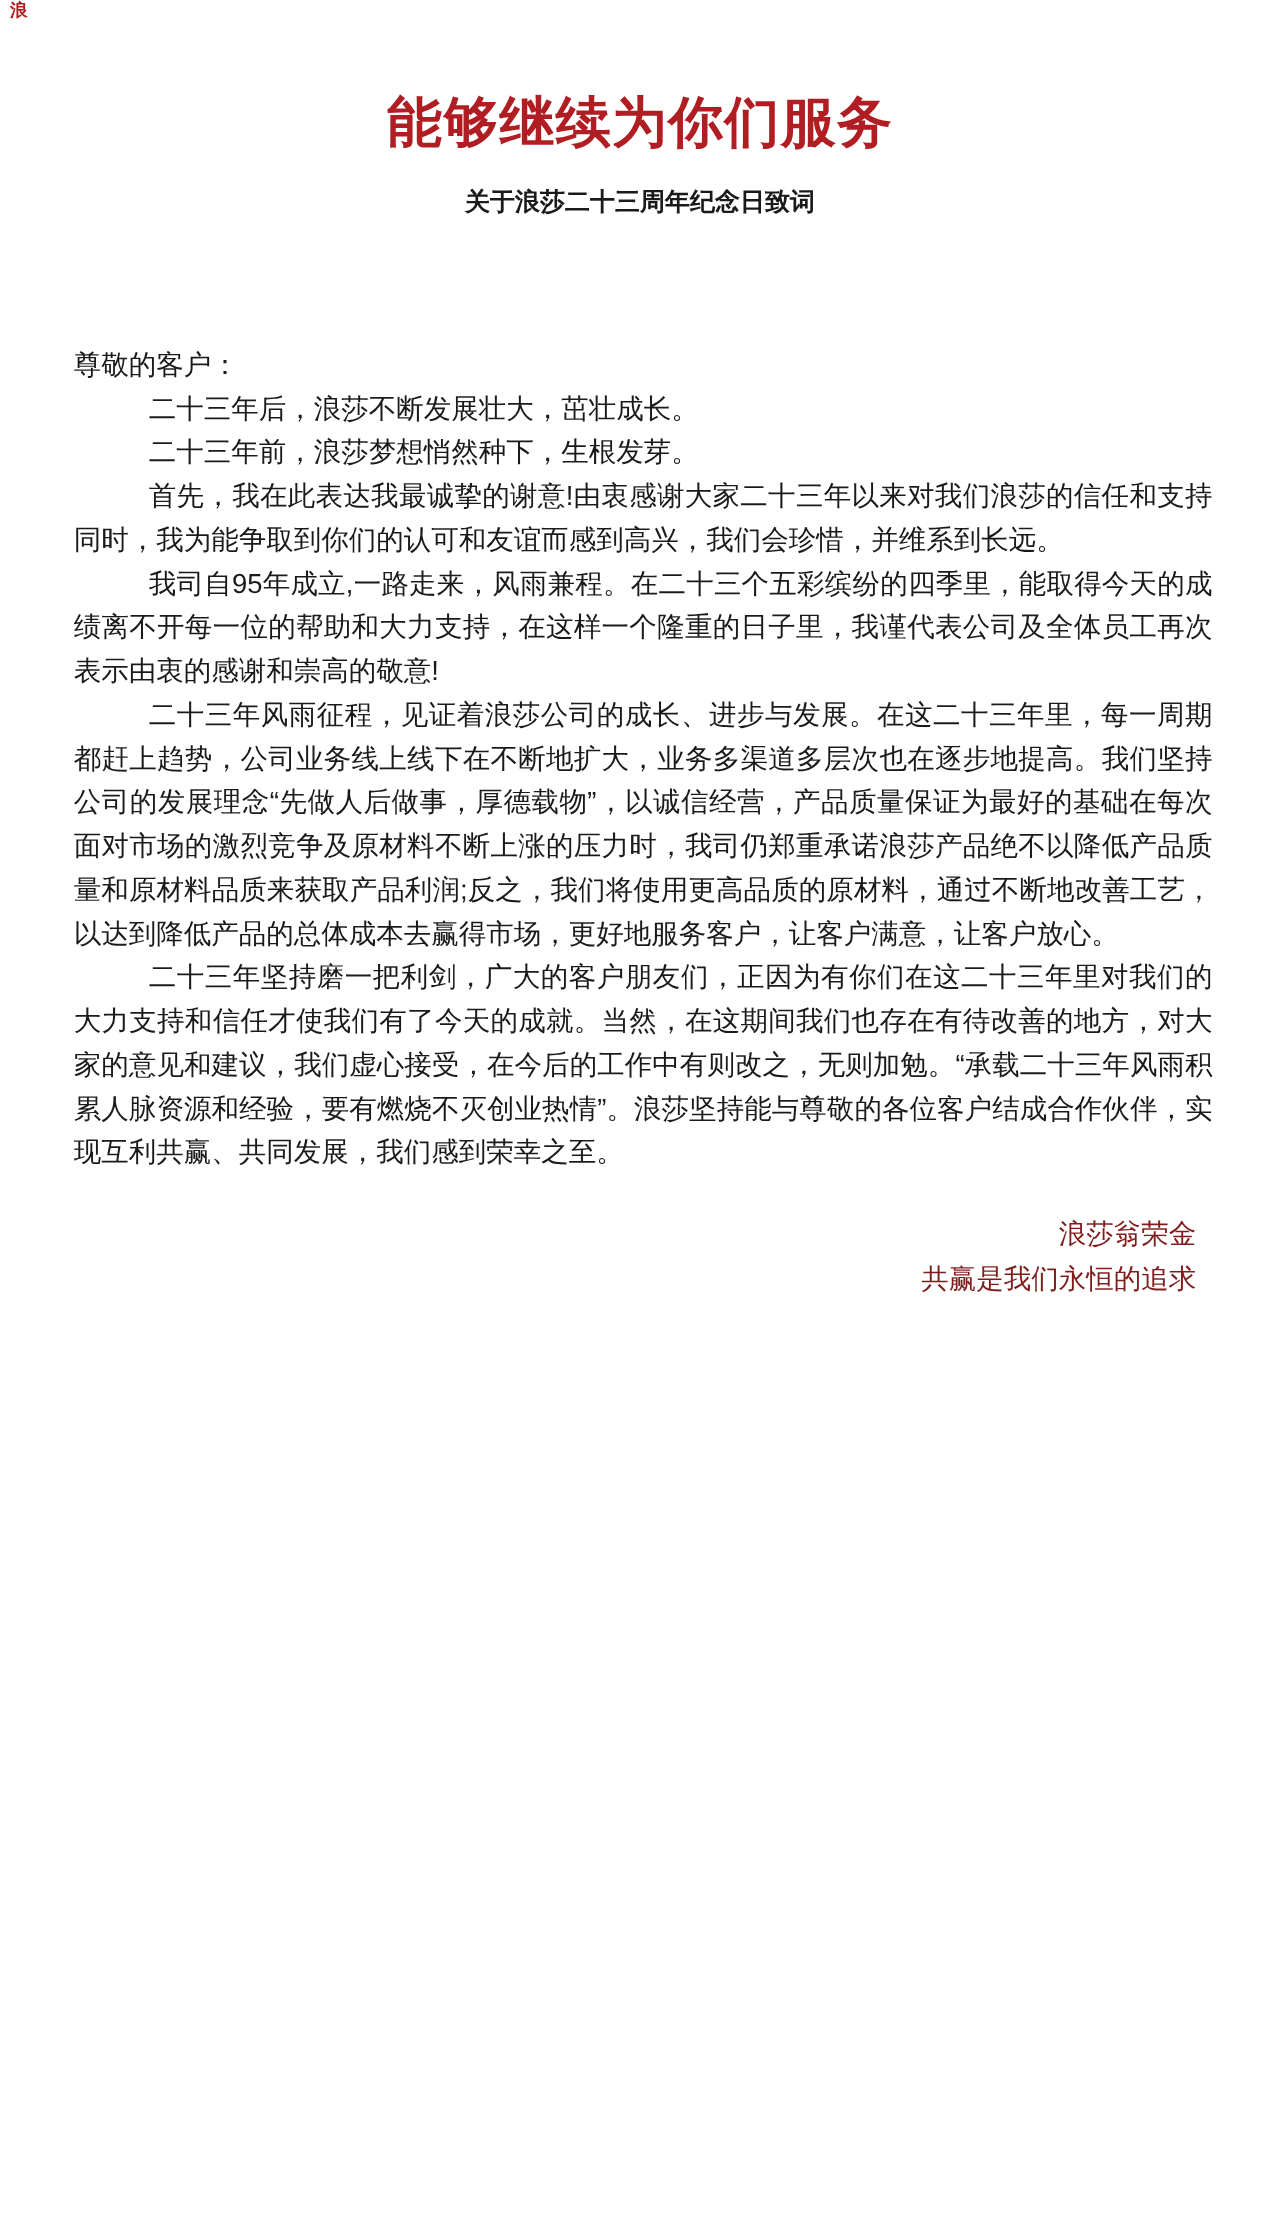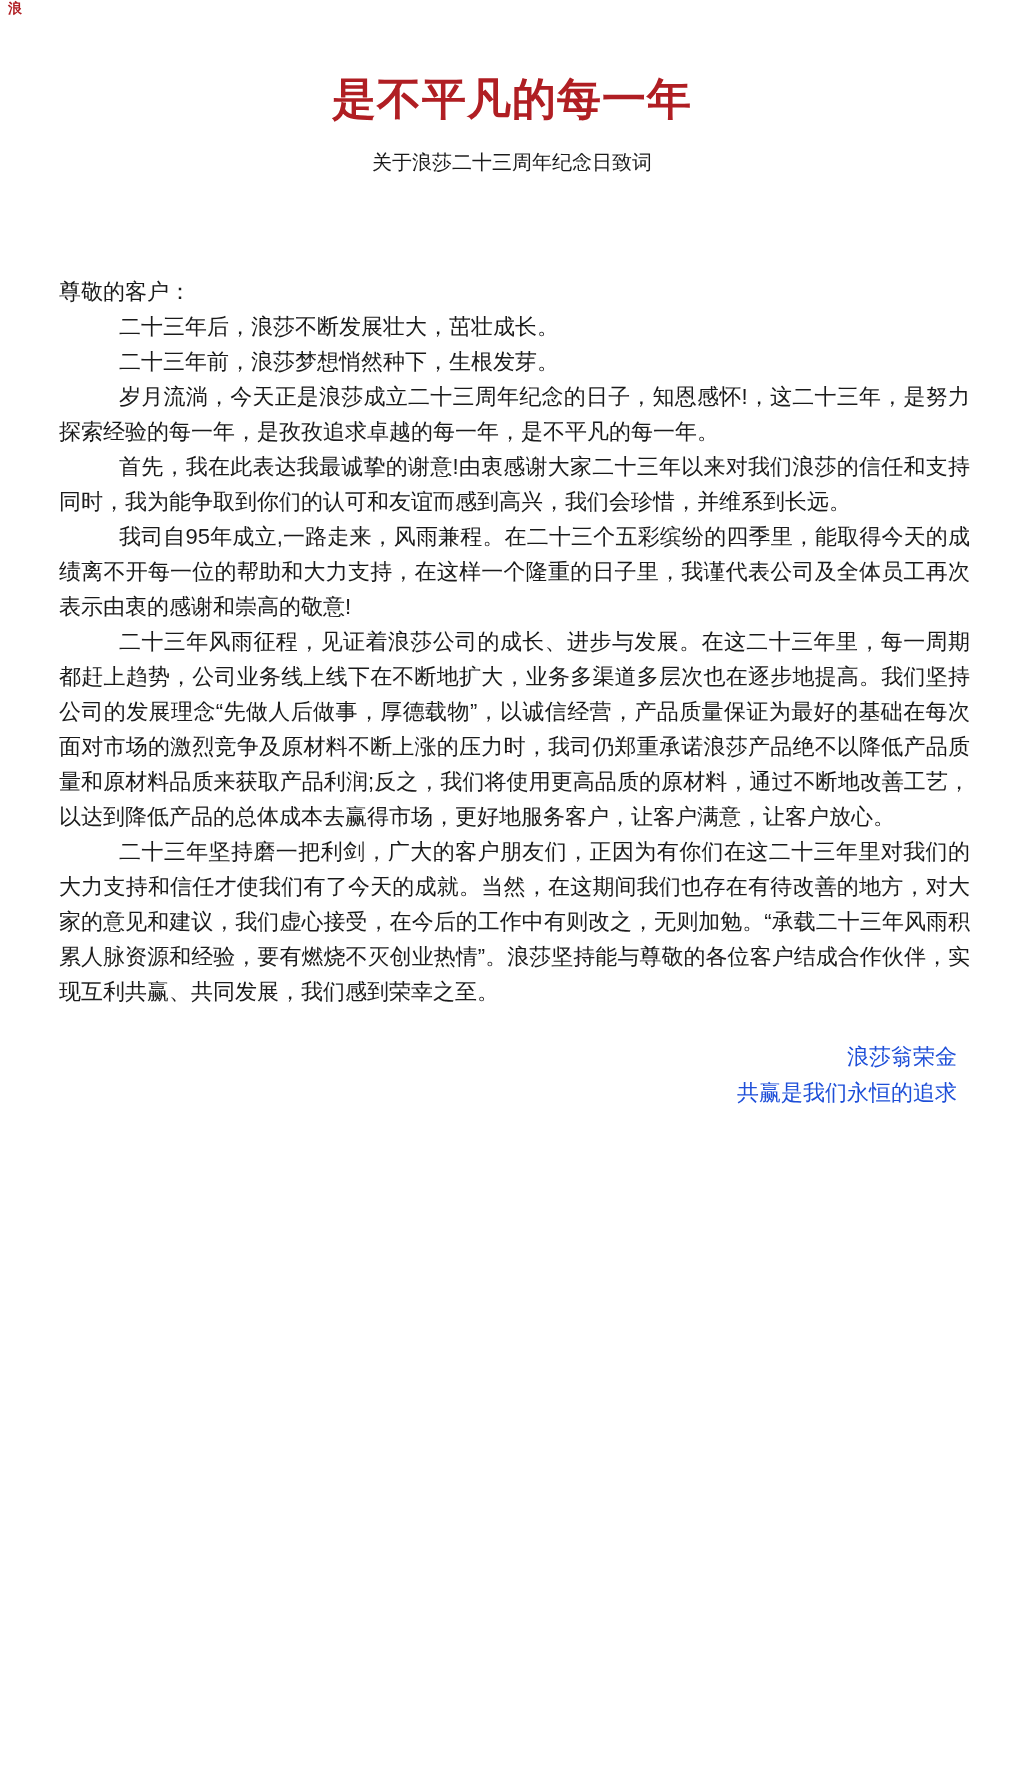--- a/index.html
+++ b/index.html
@@ -68,7 +68,7 @@
 <div class="page">
   <span class="corner-mark">浪</span>
 
-  <h1 class="doc-title">是不平凡的每一年</h1>
+  <h1 class="doc-title">能够继续为你们服务</h1>
   <div class="doc-subtitle">关于浪莎二十三周年纪念日致词</div>
 
   <div class="letter-body">

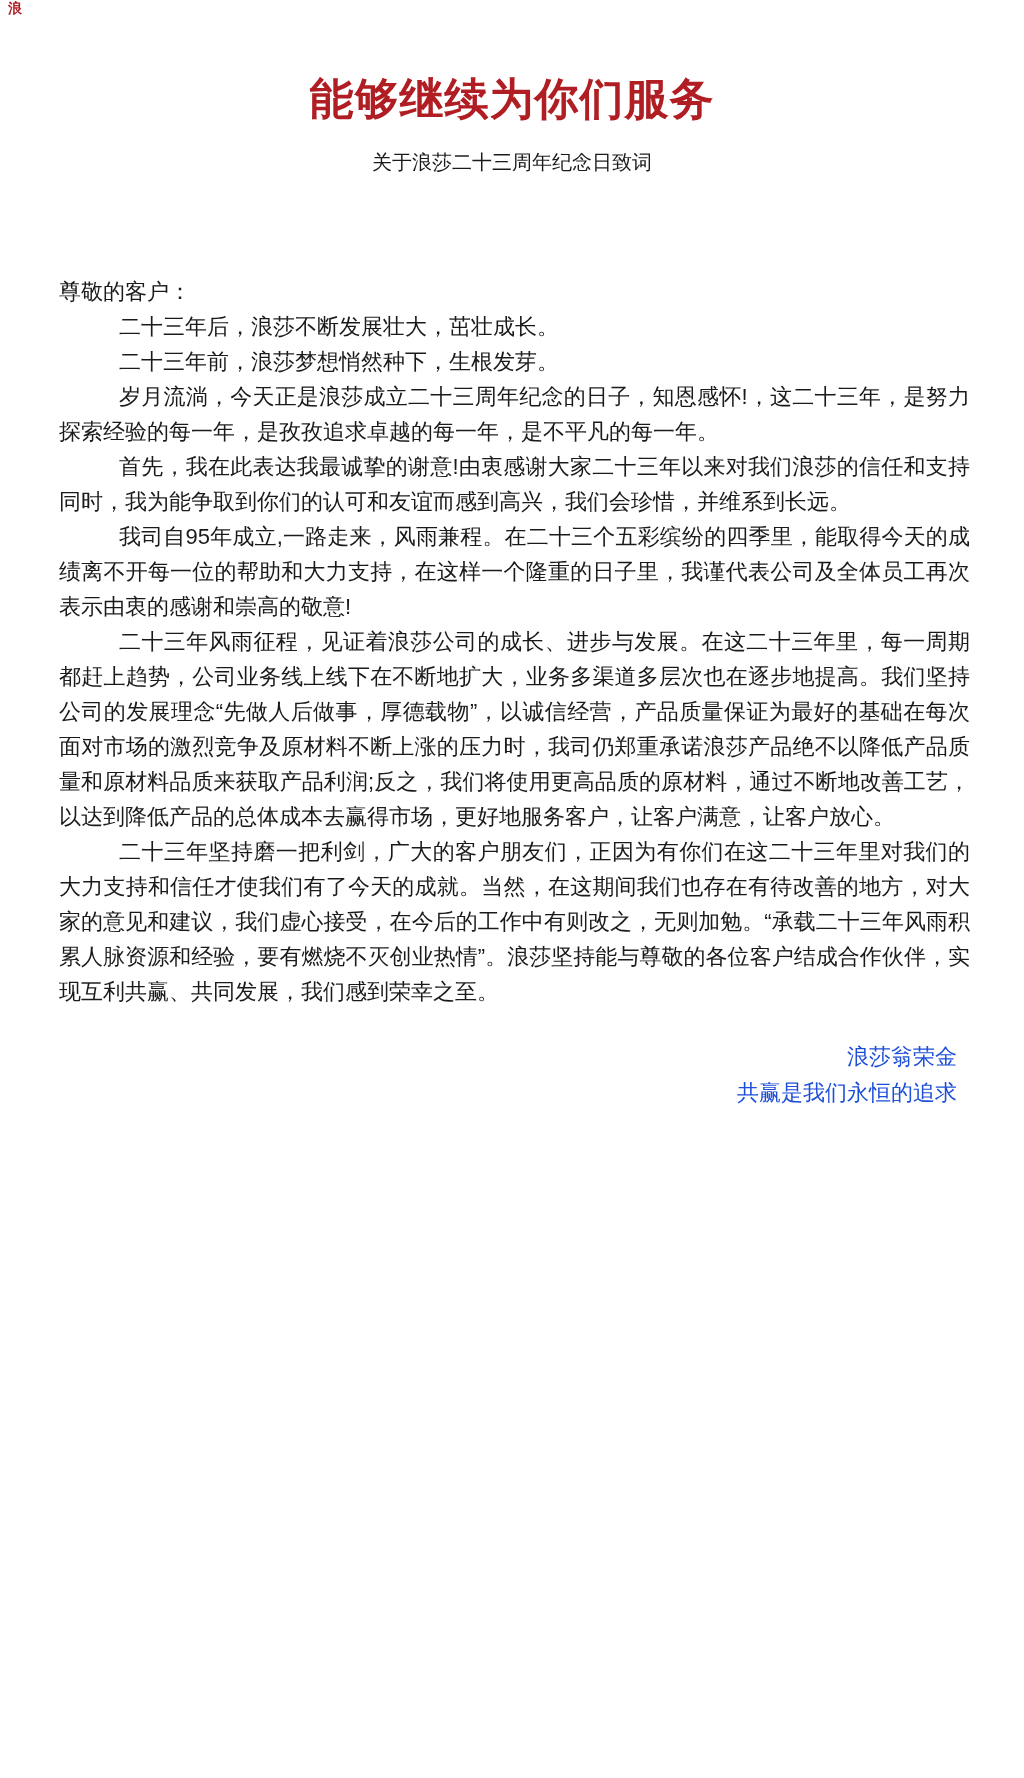--- a/index.html
+++ b/index.html
@@ -35,7 +35,7 @@
     text-align: center;
     font-size: 20px;
     line-height: 20px;
-    font-weight: 400;
+    font-weight: 700;
     color: #1a1a1a;
   }
   .letter-body {

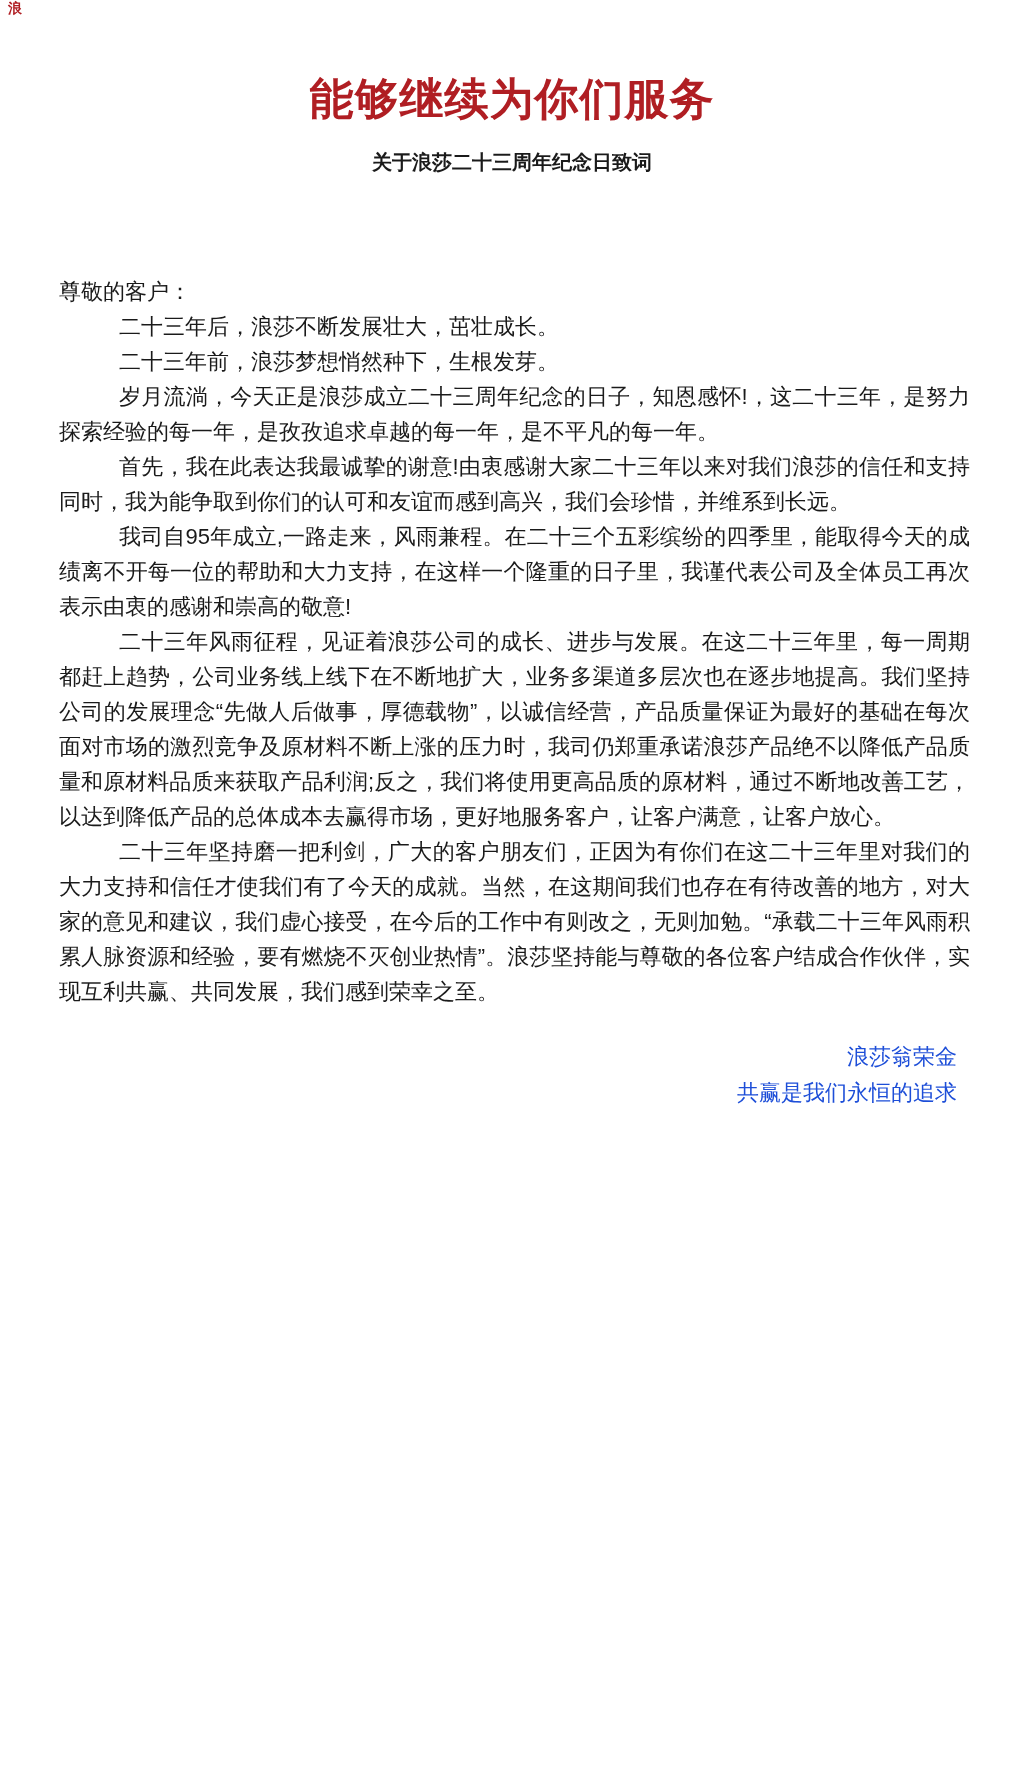--- a/index.html
+++ b/index.html
@@ -75,7 +75,6 @@
     <p class="no-indent">尊敬的客户：</p>
     <p>二十三年后，浪莎不断发展壮大，茁壮成长。</p>
     <p>二十三年前，浪莎梦想悄然种下，生根发芽。</p>
-    <p>岁月流淌，今天正是浪莎成立二十三周年纪念的日子，知恩感怀!，这二十三年，是努力探索经验的每一年，是孜孜追求卓越的每一年，是不平凡的每一年。</p>
     <p>首先，我在此表达我最诚挚的谢意!由衷感谢大家二十三年以来对我们浪莎的信任和支持同时，我为能争取到你们的认可和友谊而感到高兴，我们会珍惜，并维系到长远。</p>
     <p>我司自95年成立,一路走来，风雨兼程。在二十三个五彩缤纷的四季里，能取得今天的成绩离不开每一位的帮助和大力支持，在这样一个隆重的日子里，我谨代表公司及全体员工再次表示由衷的感谢和崇高的敬意!</p>
     <p>二十三年风雨征程，见证着浪莎公司的成长、进步与发展。在这二十三年里，每一周期都赶上趋势，公司业务线上线下在不断地扩大，业务多渠道多层次也在逐步地提高。我们坚持公司的发展理念“先做人后做事，厚德载物”，以诚信经营，产品质量保证为最好的基础在每次面对市场的激烈竞争及原材料不断上涨的压力时，我司仍郑重承诺浪莎产品绝不以降低产品质量和原材料品质来获取产品利润;反之，我们将使用更高品质的原材料，通过不断地改善工艺，以达到降低产品的总体成本去赢得市场，更好地服务客户，让客户满意，让客户放心。</p>

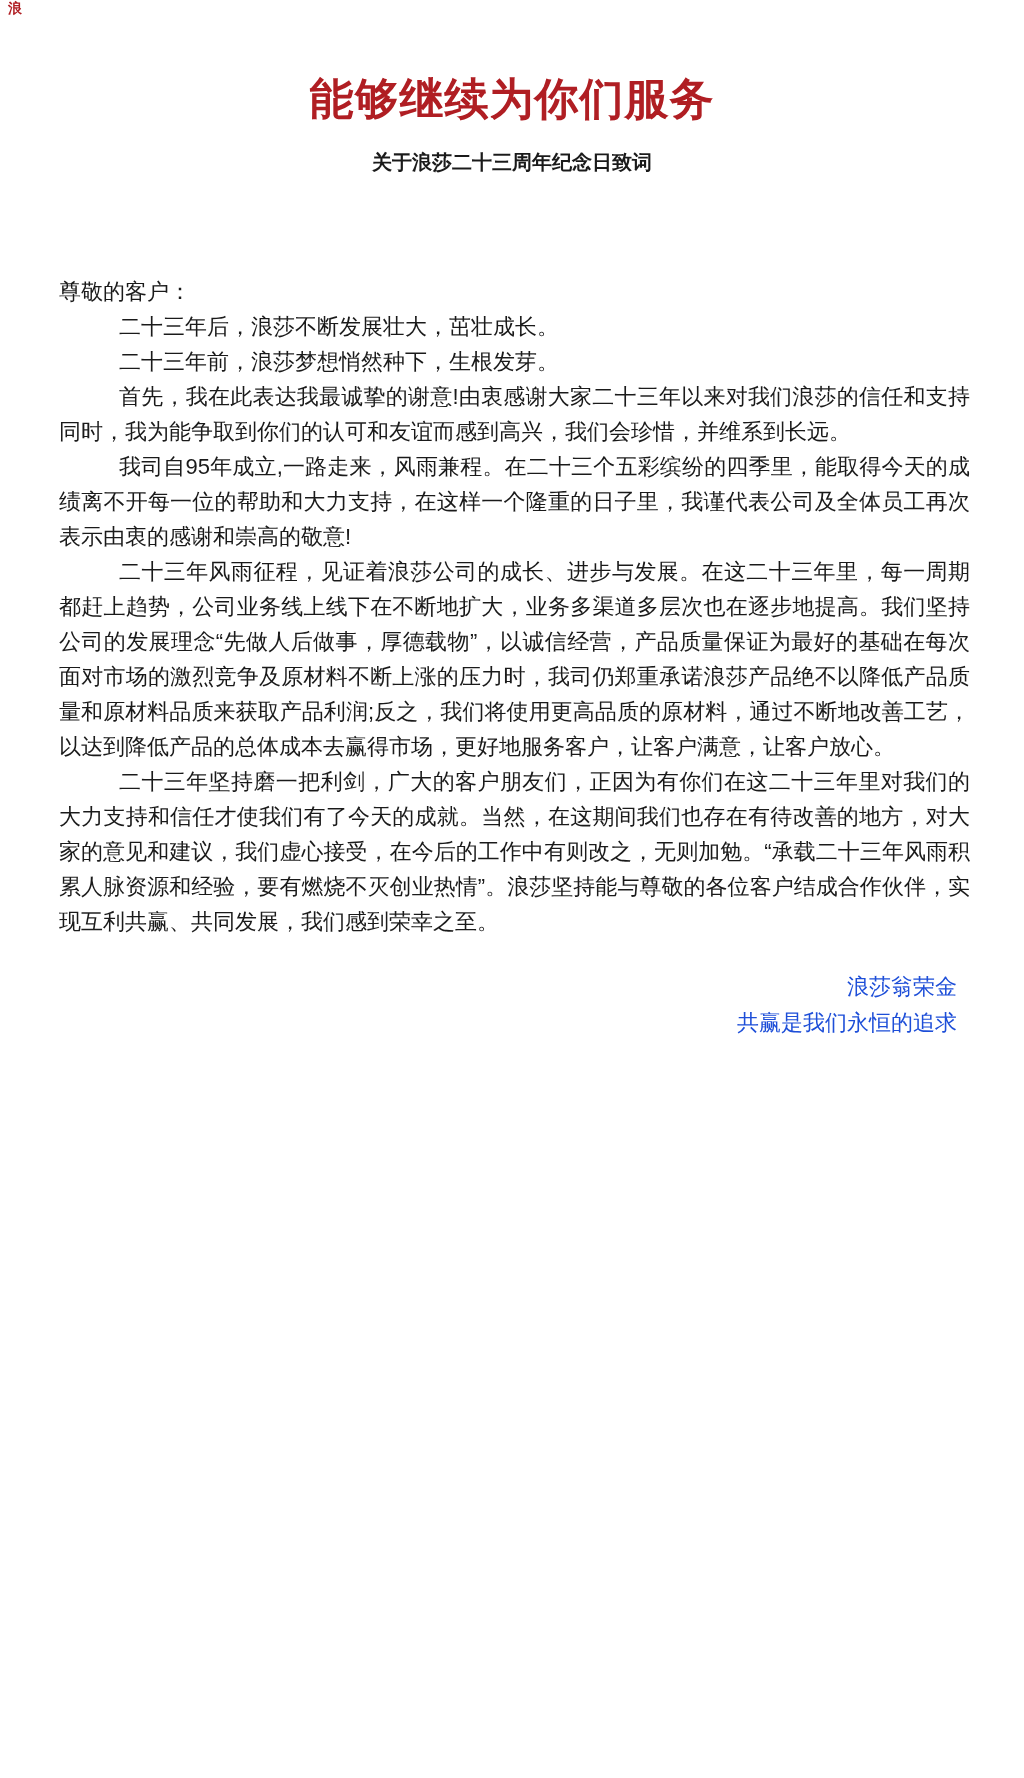--- a/index.html
+++ b/index.html
@@ -59,7 +59,7 @@
     text-align: right;
     font-size: 22px;
     line-height: 36px;
-    color: #1d4ed8;
+    color: #7f1d1d;
   }
 </style>
 </head>

